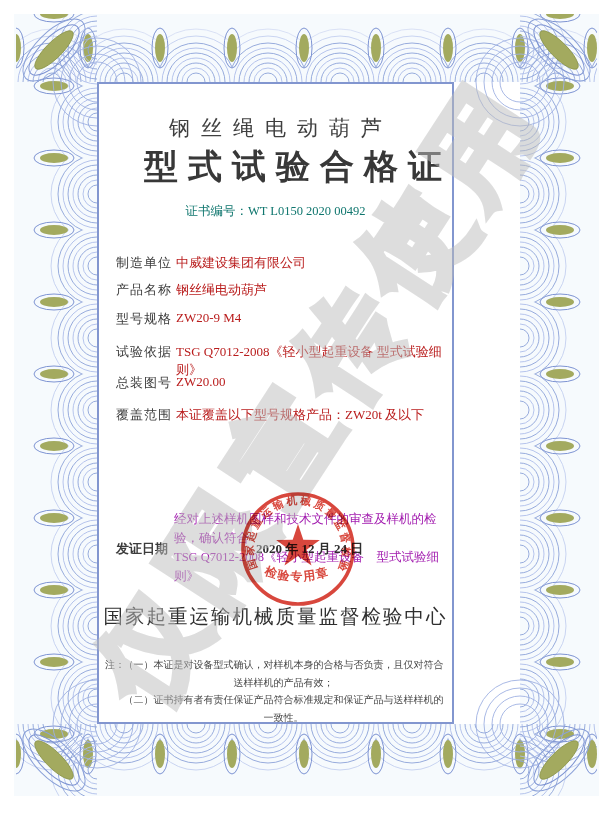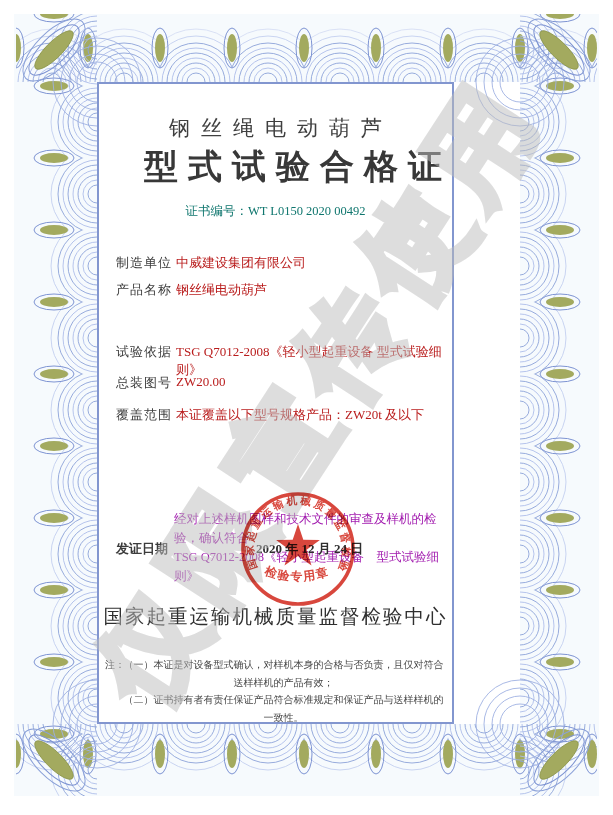--- a/index.html
+++ b/index.html
@@ -177,6 +177,10 @@
     <span class="flabel">产品名称</span>
     <span class="fvalue">钢丝绳电动葫芦</span>
   </div>
+  <div class="field-row" style="top:226px">
+    <span class="flabel">型号规格</span>
+    <span class="fvalue">ZW20-9 M4</span>
+  </div>
   <div class="field-row" style="top:259px">
     <span class="flabel">试验依据</span>
     <span class="fvalue">TSG Q7012-2008《轻小型起重设备 型式试验细则》</span>

